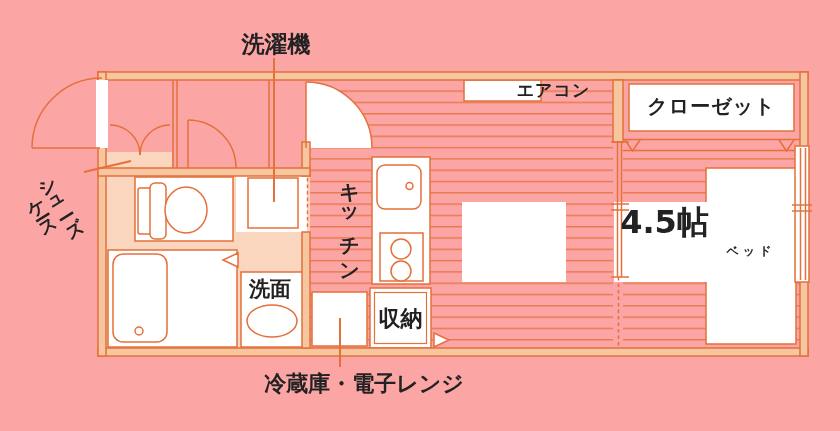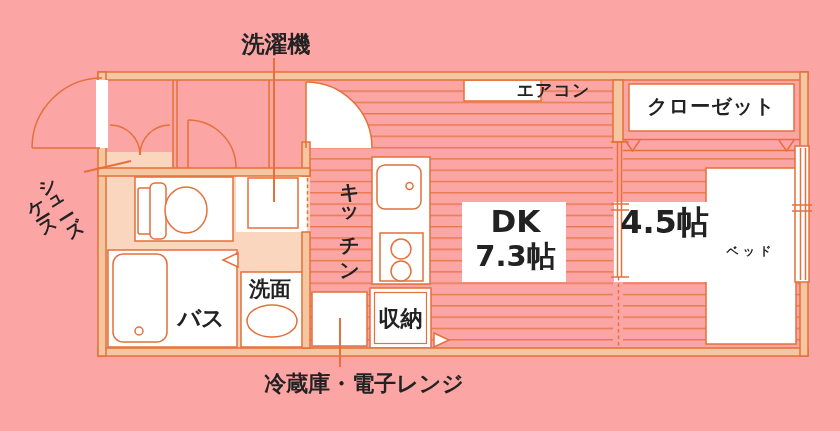--- a/index.html
+++ b/index.html
@@ -167,10 +167,6 @@
 
   <div class="lbl vert" style="left:338px;top:167px;height:112px;font-size:20px;letter-spacing:4px;">キッチン</div>
 
-  <div class="lbl" style="left:463px;top:204px;width:105px;font-size:31px;">
-    <div>DK</div>
-    <div style="font-size:29px;">7.3帖</div>
-  </div>
 
   <div class="lbl" style="left:612px;top:204px;width:105px;font-size:29px;">
     <div style="font-size:32px;">4.5帖</div>

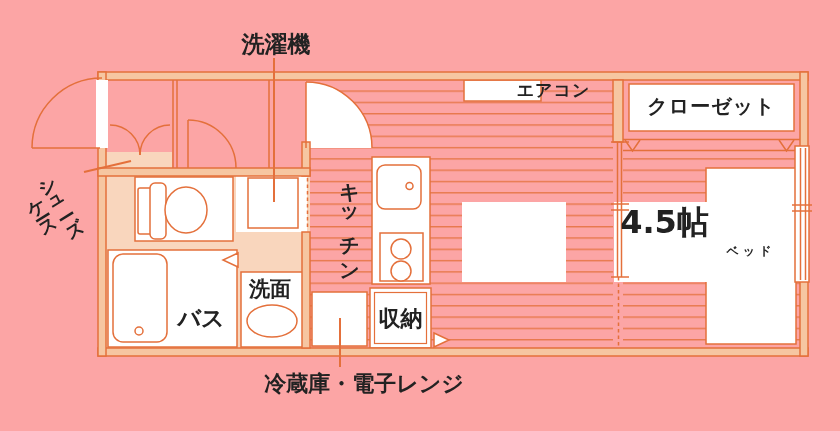--- a/index.html
+++ b/index.html
@@ -174,7 +174,6 @@
 
   <div class="lbl" style="left:705px;top:245px;width:92px;font-size:12px;letter-spacing:4px;">ベッド</div>
 
-  <div class="lbl" style="left:151px;top:305px;width:100px;font-size:23px;">バス</div>
 
   <div class="lbl" style="left:370px;top:306px;width:61px;font-size:22px;">収納</div>
 

